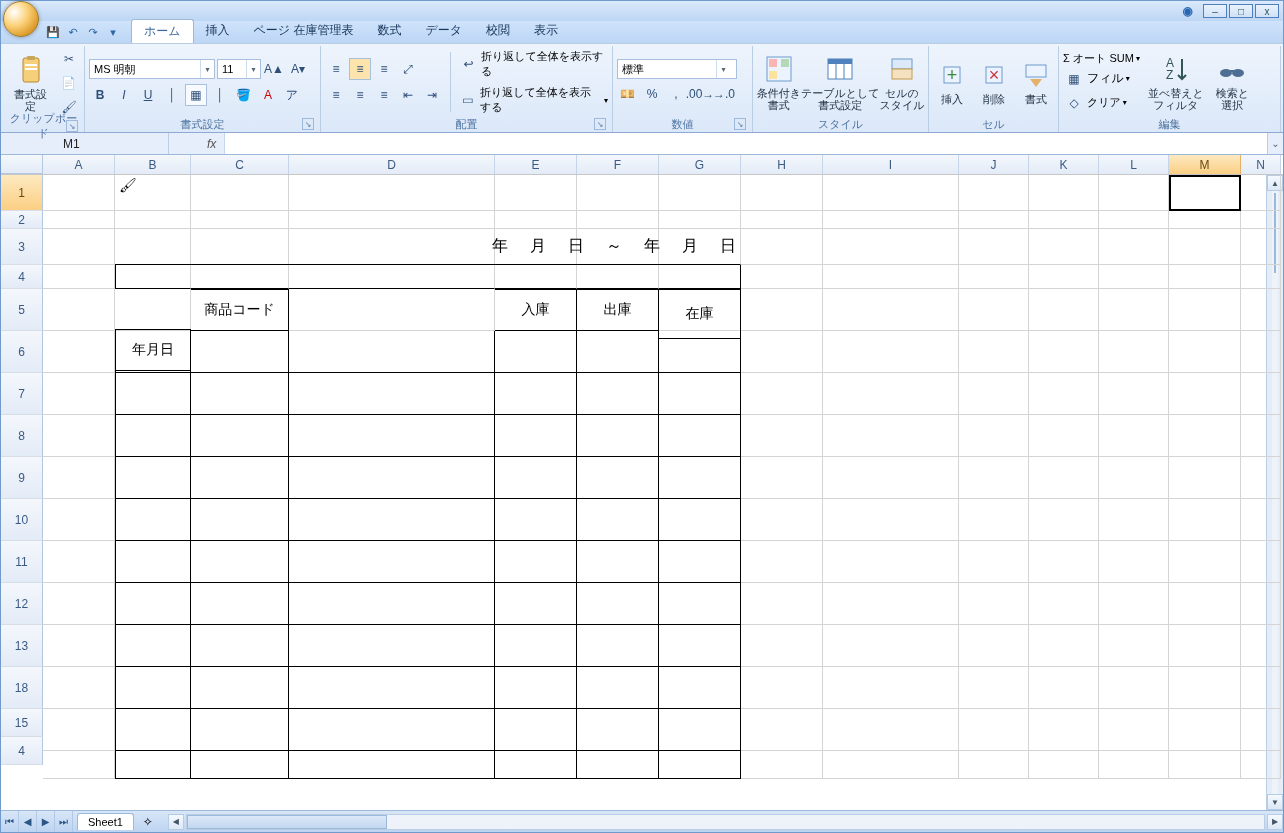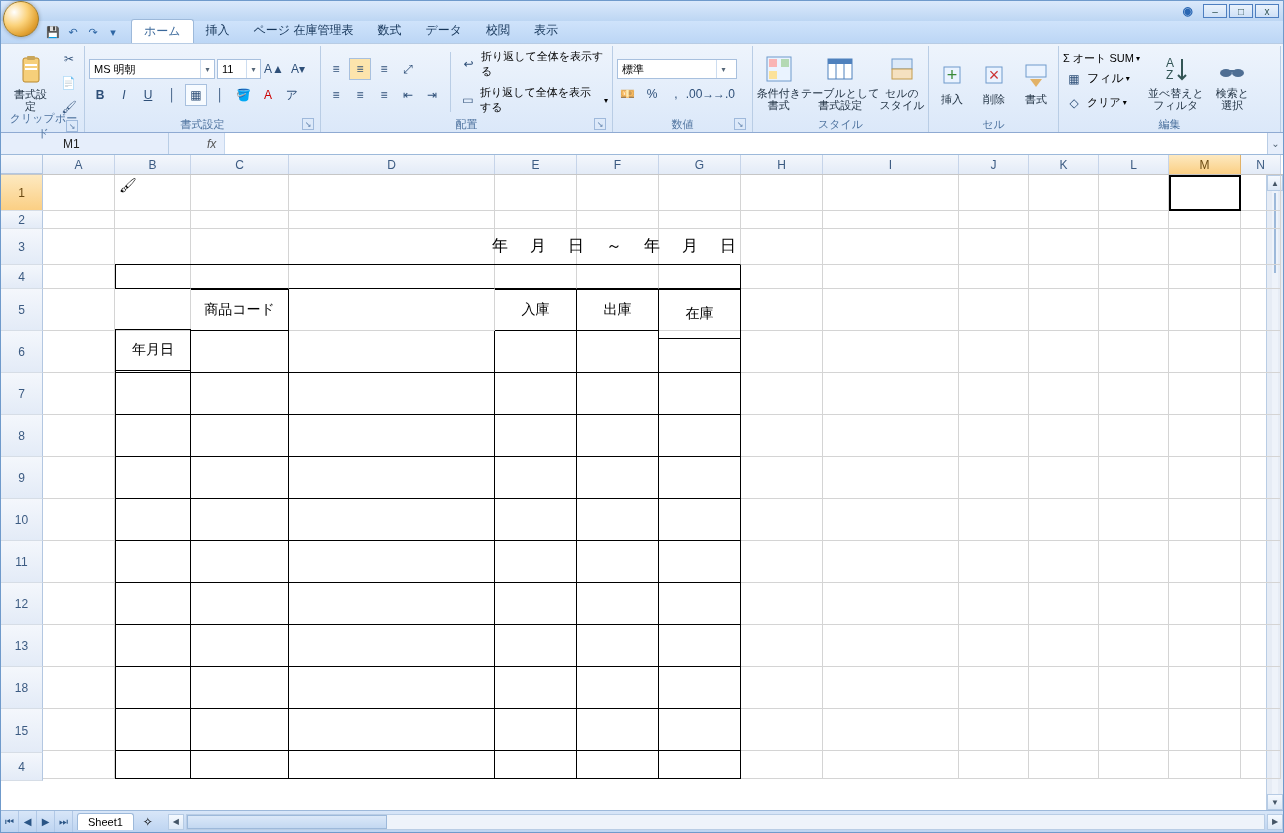--- a/index.html
+++ b/index.html
@@ -596,7 +596,7 @@
           <div class="rowhdr" style="height: 42px;">12</div>
           <div class="rowhdr" style="height: 42px;">13</div>
           <div class="rowhdr" style="height: 42px;">18</div>
-          <div class="rowhdr" style="height: 44px;">15</div>
+          <div class="rowhdr" style="height: 28px;">15</div>
           <div class="rowhdr" style="height: 28px;">4</div>
         </div>
       <div class="cells">

